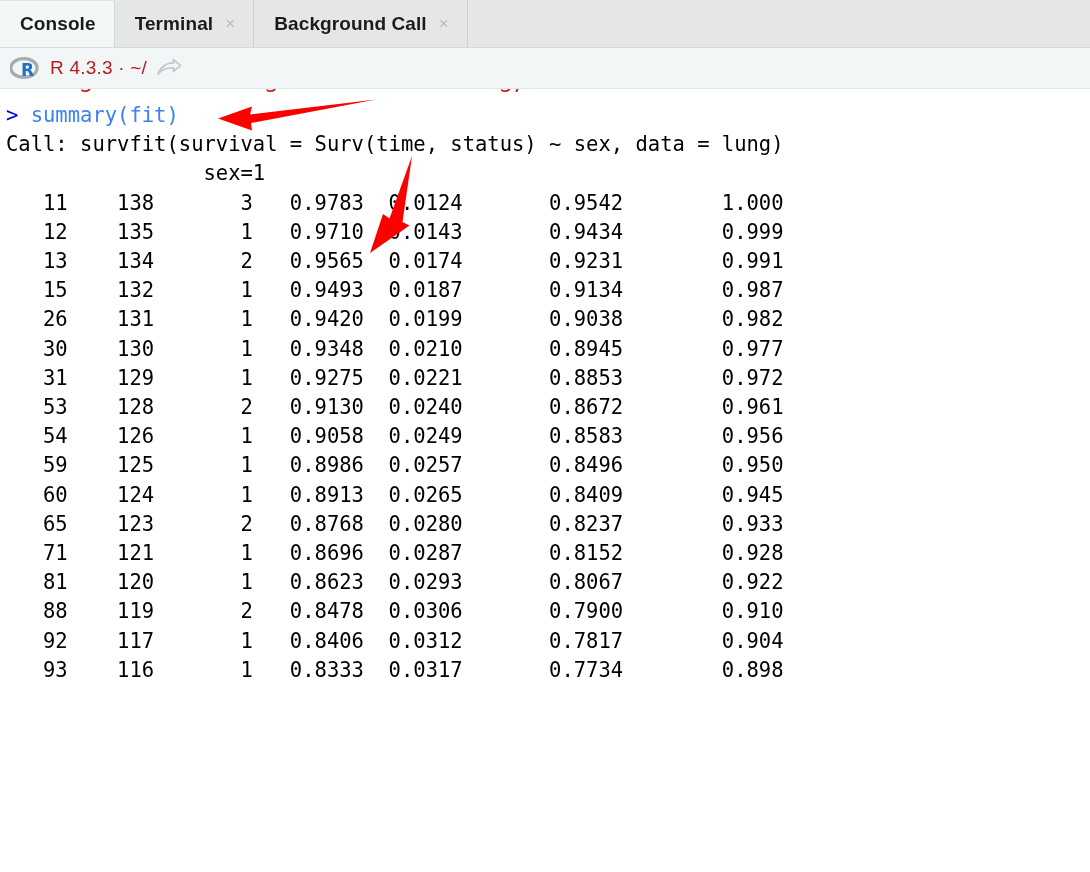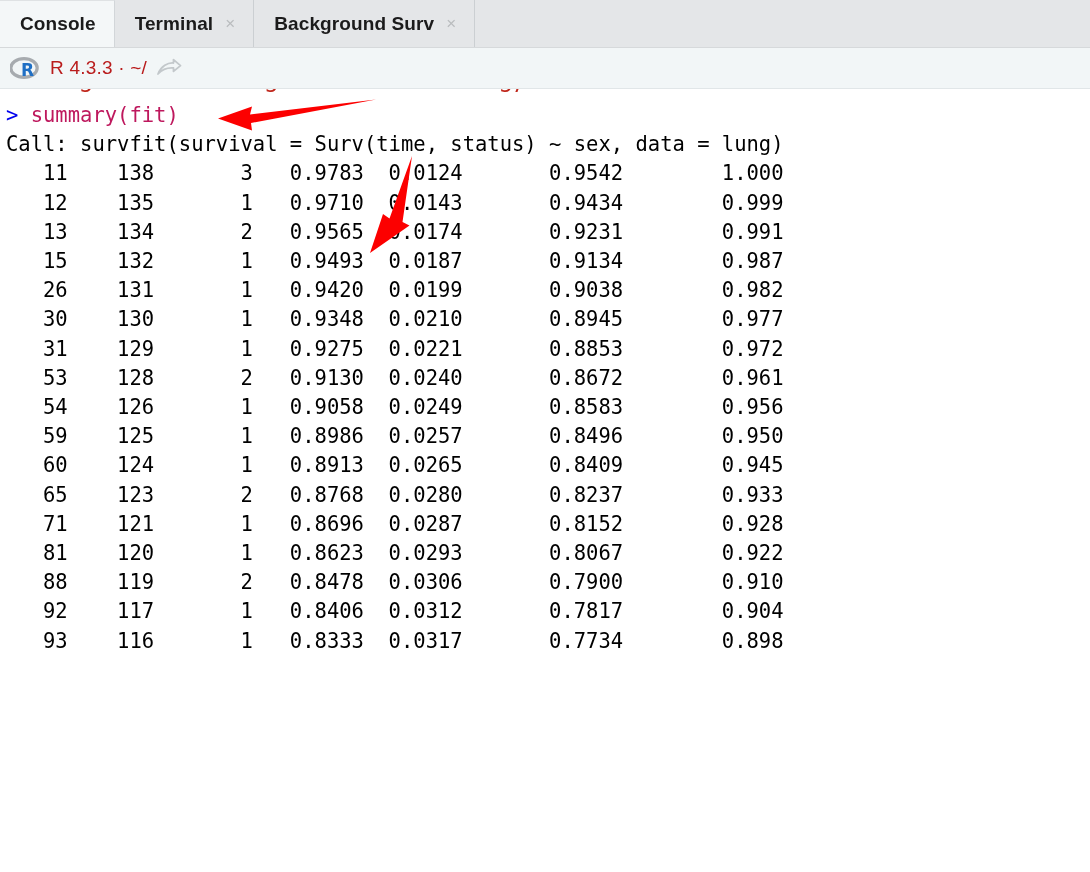--- a/index.html
+++ b/index.html
@@ -144,7 +144,7 @@
     </div>
 
     <div class="tab">
-      <span>Background Surv</span>
+      <span>Background Call</span>
       <span class="close-x">×</span>
     </div>
 

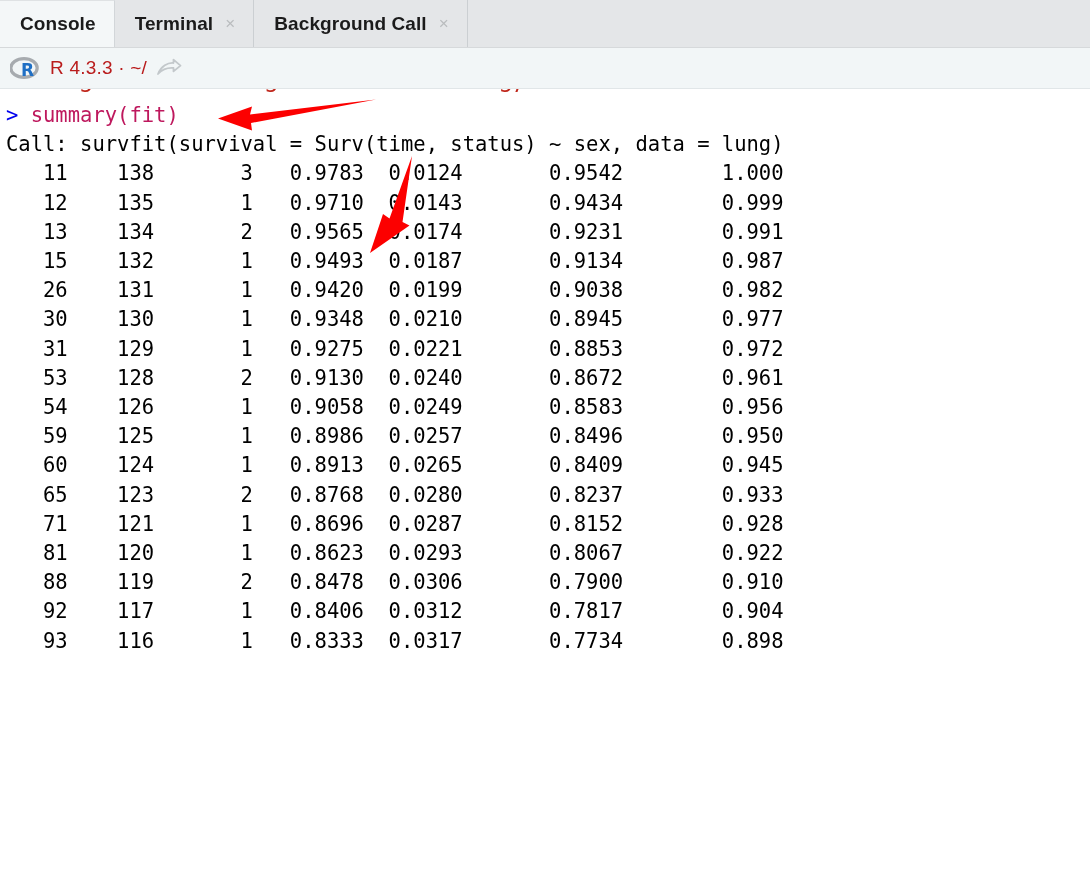--- a/index.html
+++ b/index.html
@@ -116,7 +116,7 @@
     top: -18px;
     color: #c0271c;
   }
-  .cmdline { color: #be185d; }
+  .cmdline { color: #3b82f6; }
   .prompt { color: #0000ee; }
 
   

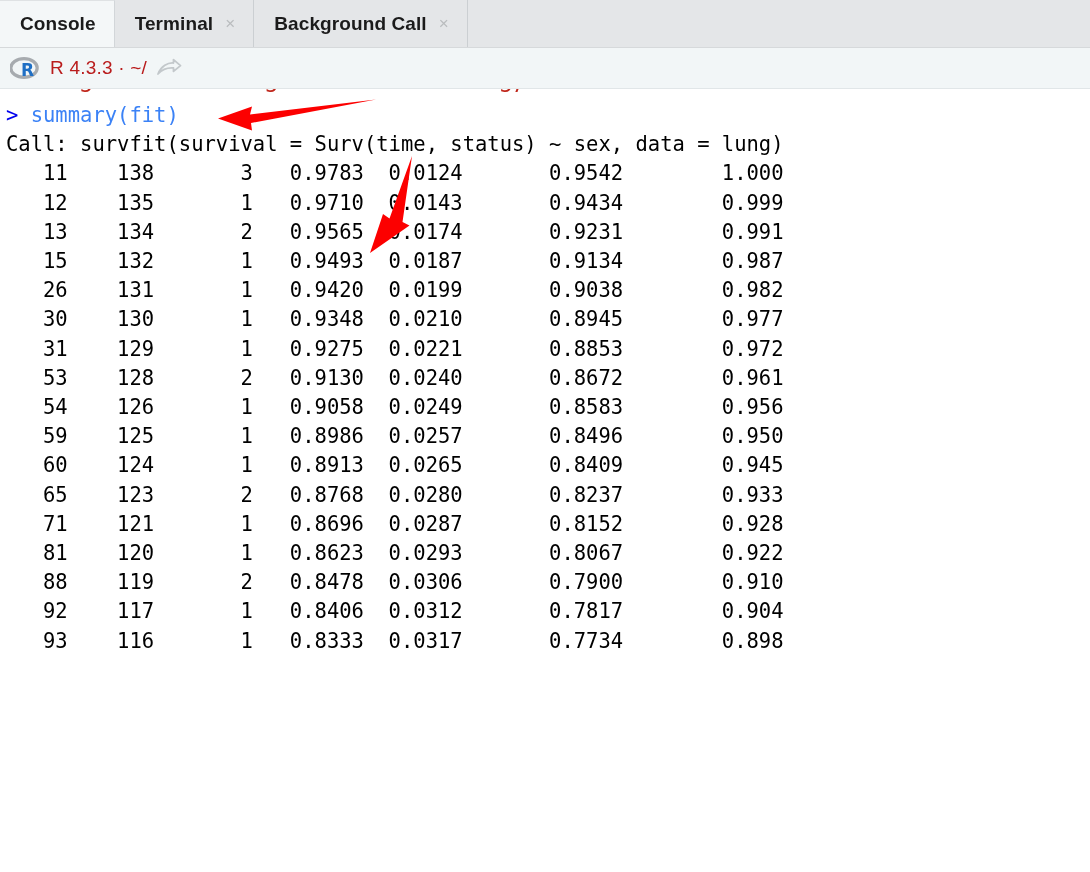--- a/index.html
+++ b/index.html
@@ -182,6 +182,7 @@
 
     <pre class="cons"></pre>
 
+    <pre class="cons">                sex=1</pre>
 
 
     <pre class="cons" id="table-body">   11    138       3   0.9783  0.0124       0.9542        1.000

